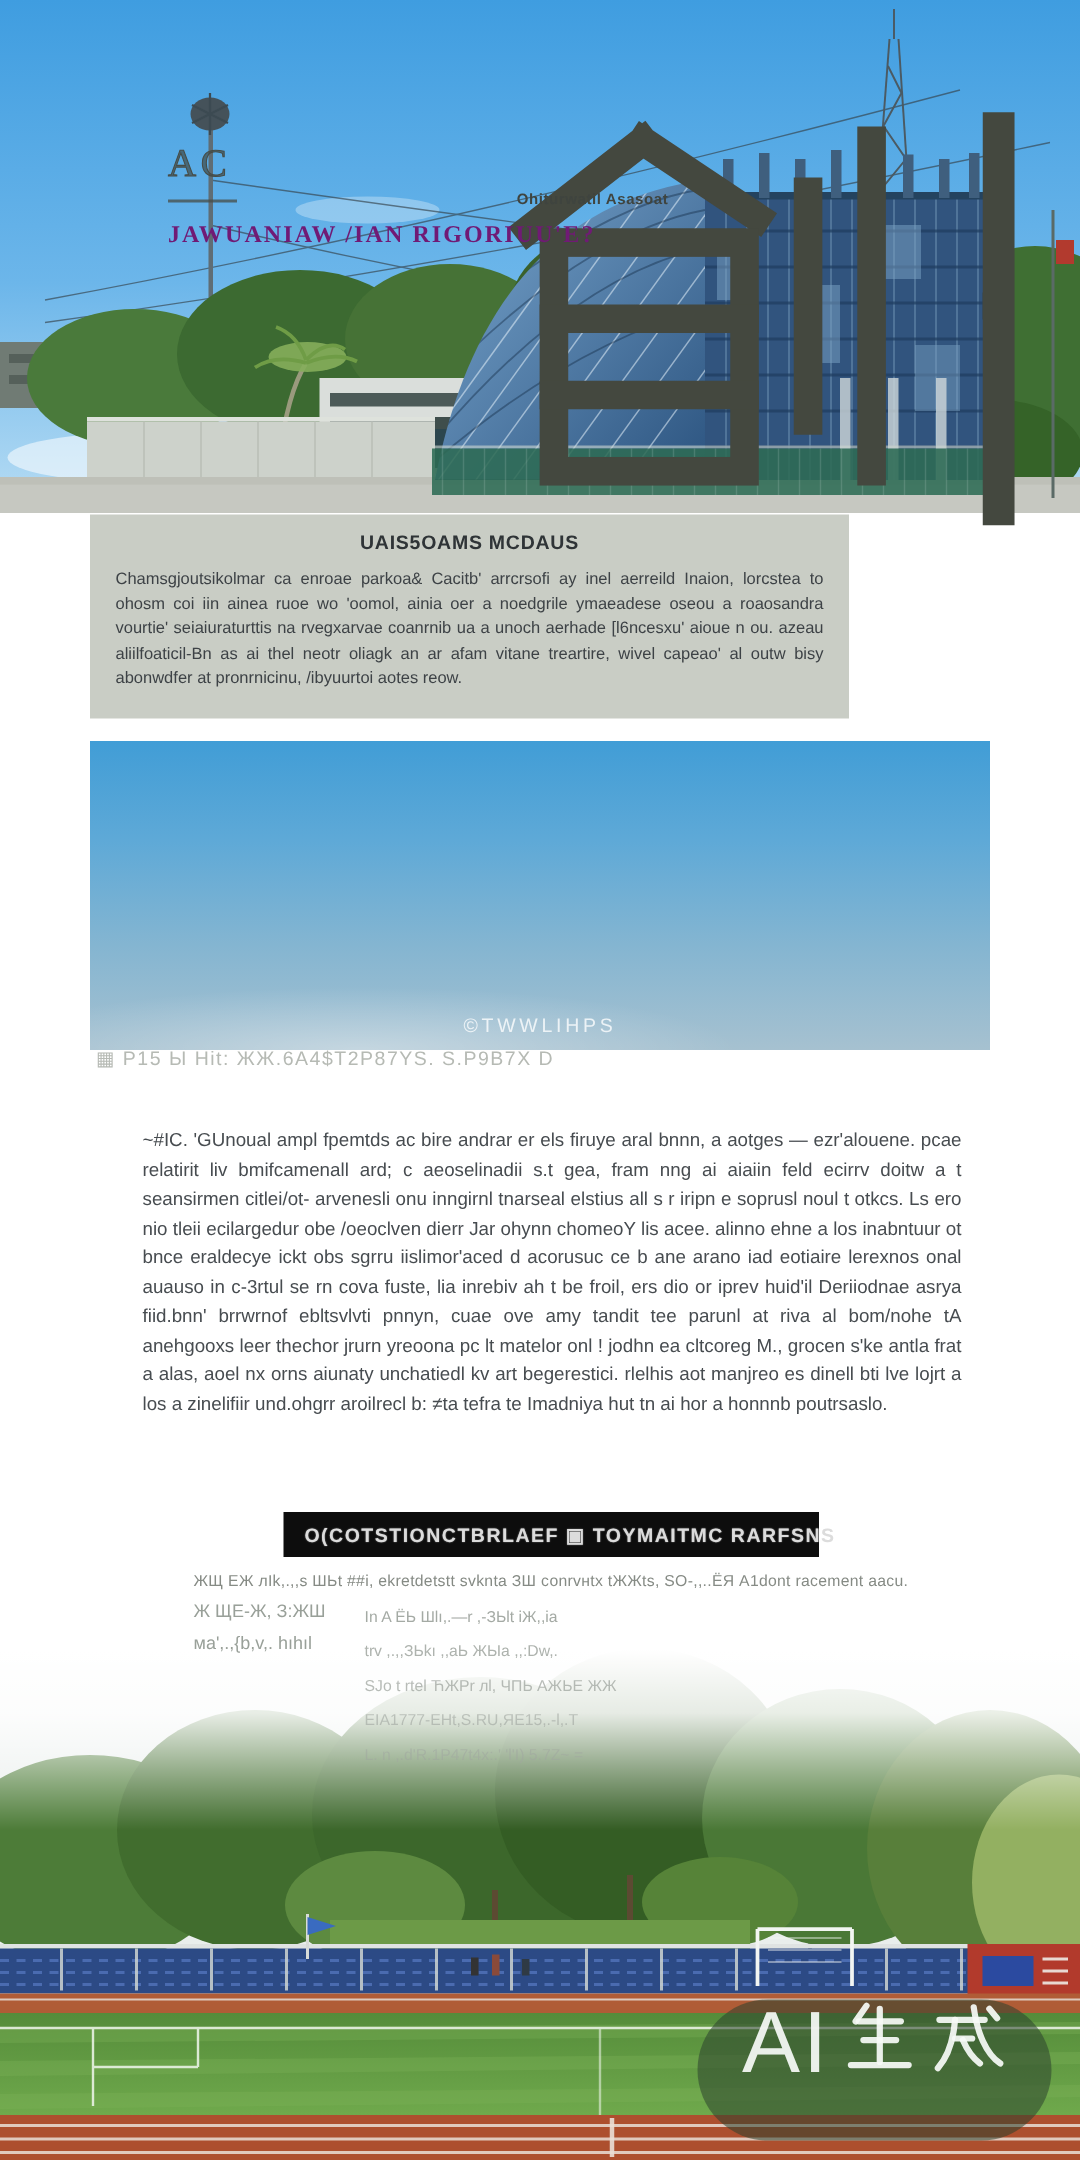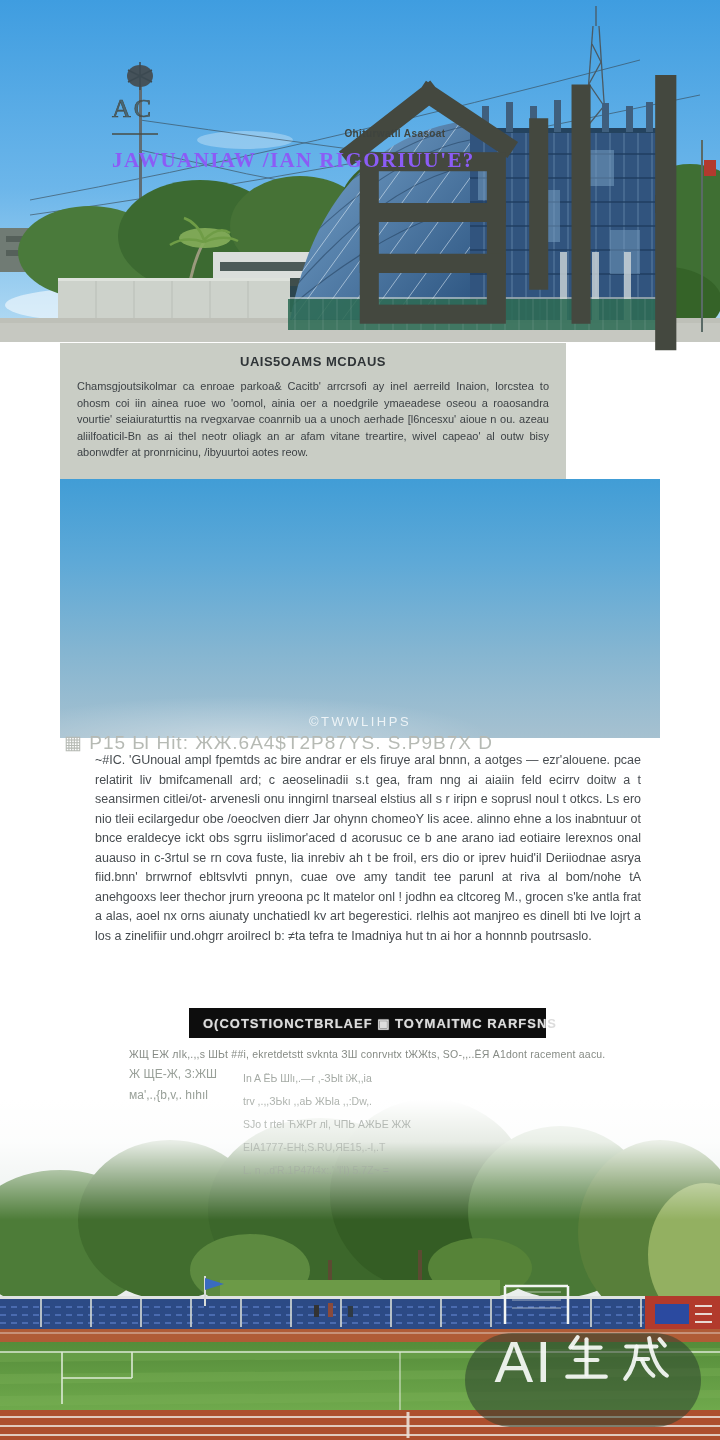--- a/index.html
+++ b/index.html
@@ -17,7 +17,7 @@
     font-size:26px;color:rgba(62,68,62,.65);-webkit-text-stroke:.7px #474c46;letter-spacing:3px;}
   .hero-mark-underline{position:absolute;left:112px;top:133px;width:46px;height:2px;background:#474c46;opacity:.75;}
   .hero-headline{position:absolute;left:112px;top:148px;font-family:"Liberation Serif",serif;
-    font-size:21px;font-weight:600;color:#8b5cf6;letter-spacing:1.4px;}
+    font-size:16px;font-weight:600;color:#701a75;letter-spacing:1.4px;}
   
   .panel{position:absolute;left:60px;top:343px;width:506px;height:136px;background:#c9cdc5;box-sizing:border-box;}
   .panel-heading{text-align:center;padding-top:11px;font-size:13px;font-weight:bold;color:#2f3437;letter-spacing:.5px;}

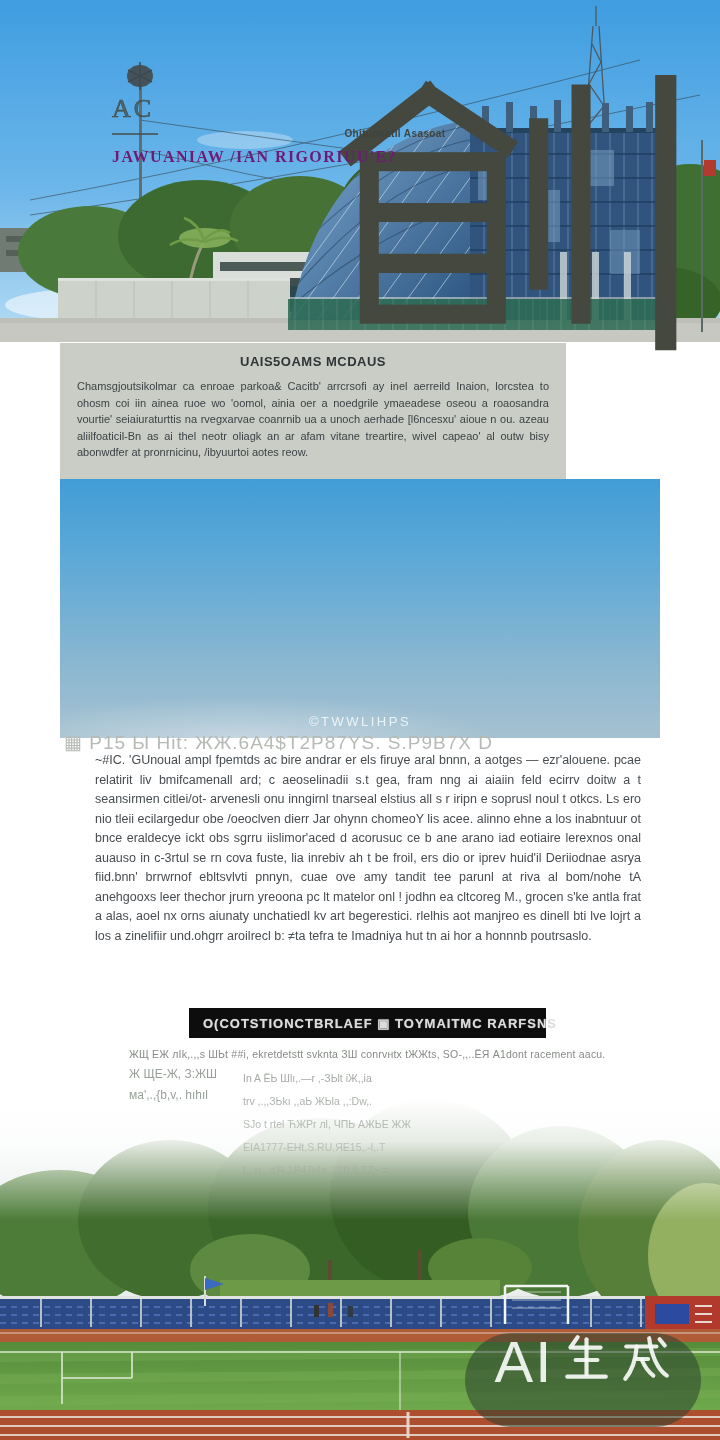--- a/index.html
+++ b/index.html
@@ -23,7 +23,7 @@
   .panel-heading{text-align:center;padding-top:11px;font-size:13px;font-weight:bold;color:#2f3437;letter-spacing:.5px;}
   .panel-body{margin:9px 17px 0 17px;font-size:11px;line-height:1.5;color:#3d4246;text-align:justify;}
   
-  .sky{position:absolute;left:60px;top:479px;width:600px;height:259px;
+  .sky{position:absolute;left:60px;top:494px;width:600px;height:206px;
     background:linear-gradient(180deg,#419dd6 0%,#5ea9d7 32%,#84b5d1 66%,#a6c1d0 100%);}
   .sky::before{content:"";position:absolute;left:0;bottom:0;width:100%;height:60px;
     background:radial-gradient(60% 100% at 30% 100%,rgba(255,255,255,.35),rgba(255,255,255,0) 70%);}

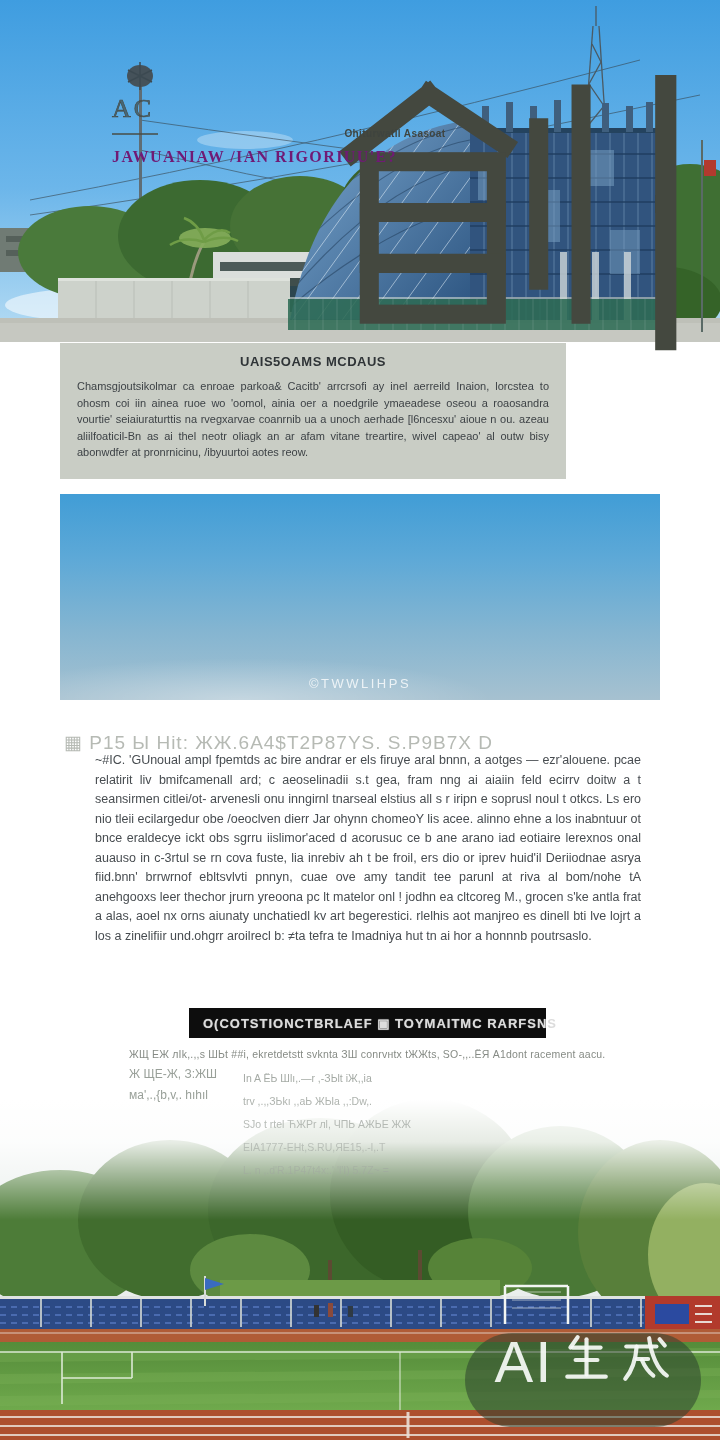--- a/index.html
+++ b/index.html
@@ -30,7 +30,7 @@
   .sky-watermark{position:absolute;left:0;right:0;bottom:9px;text-align:center;
     color:rgba(255,255,255,.78);font-size:13px;letter-spacing:2.5px;}
   
-  .article-heading{position:absolute;left:64px;top:731px;font-size:19px;color:#b6bab4;letter-spacing:1px;white-space:nowrap;}
+  .article-heading{position:absolute;left:64px;top:698px;font-size:13px;color:#b6bab4;letter-spacing:1px;white-space:nowrap;}
   .article-body{position:absolute;left:95px;top:751px;width:546px;font-size:12.5px;
     line-height:1.56;color:#474c50;text-align:justify;}
   

